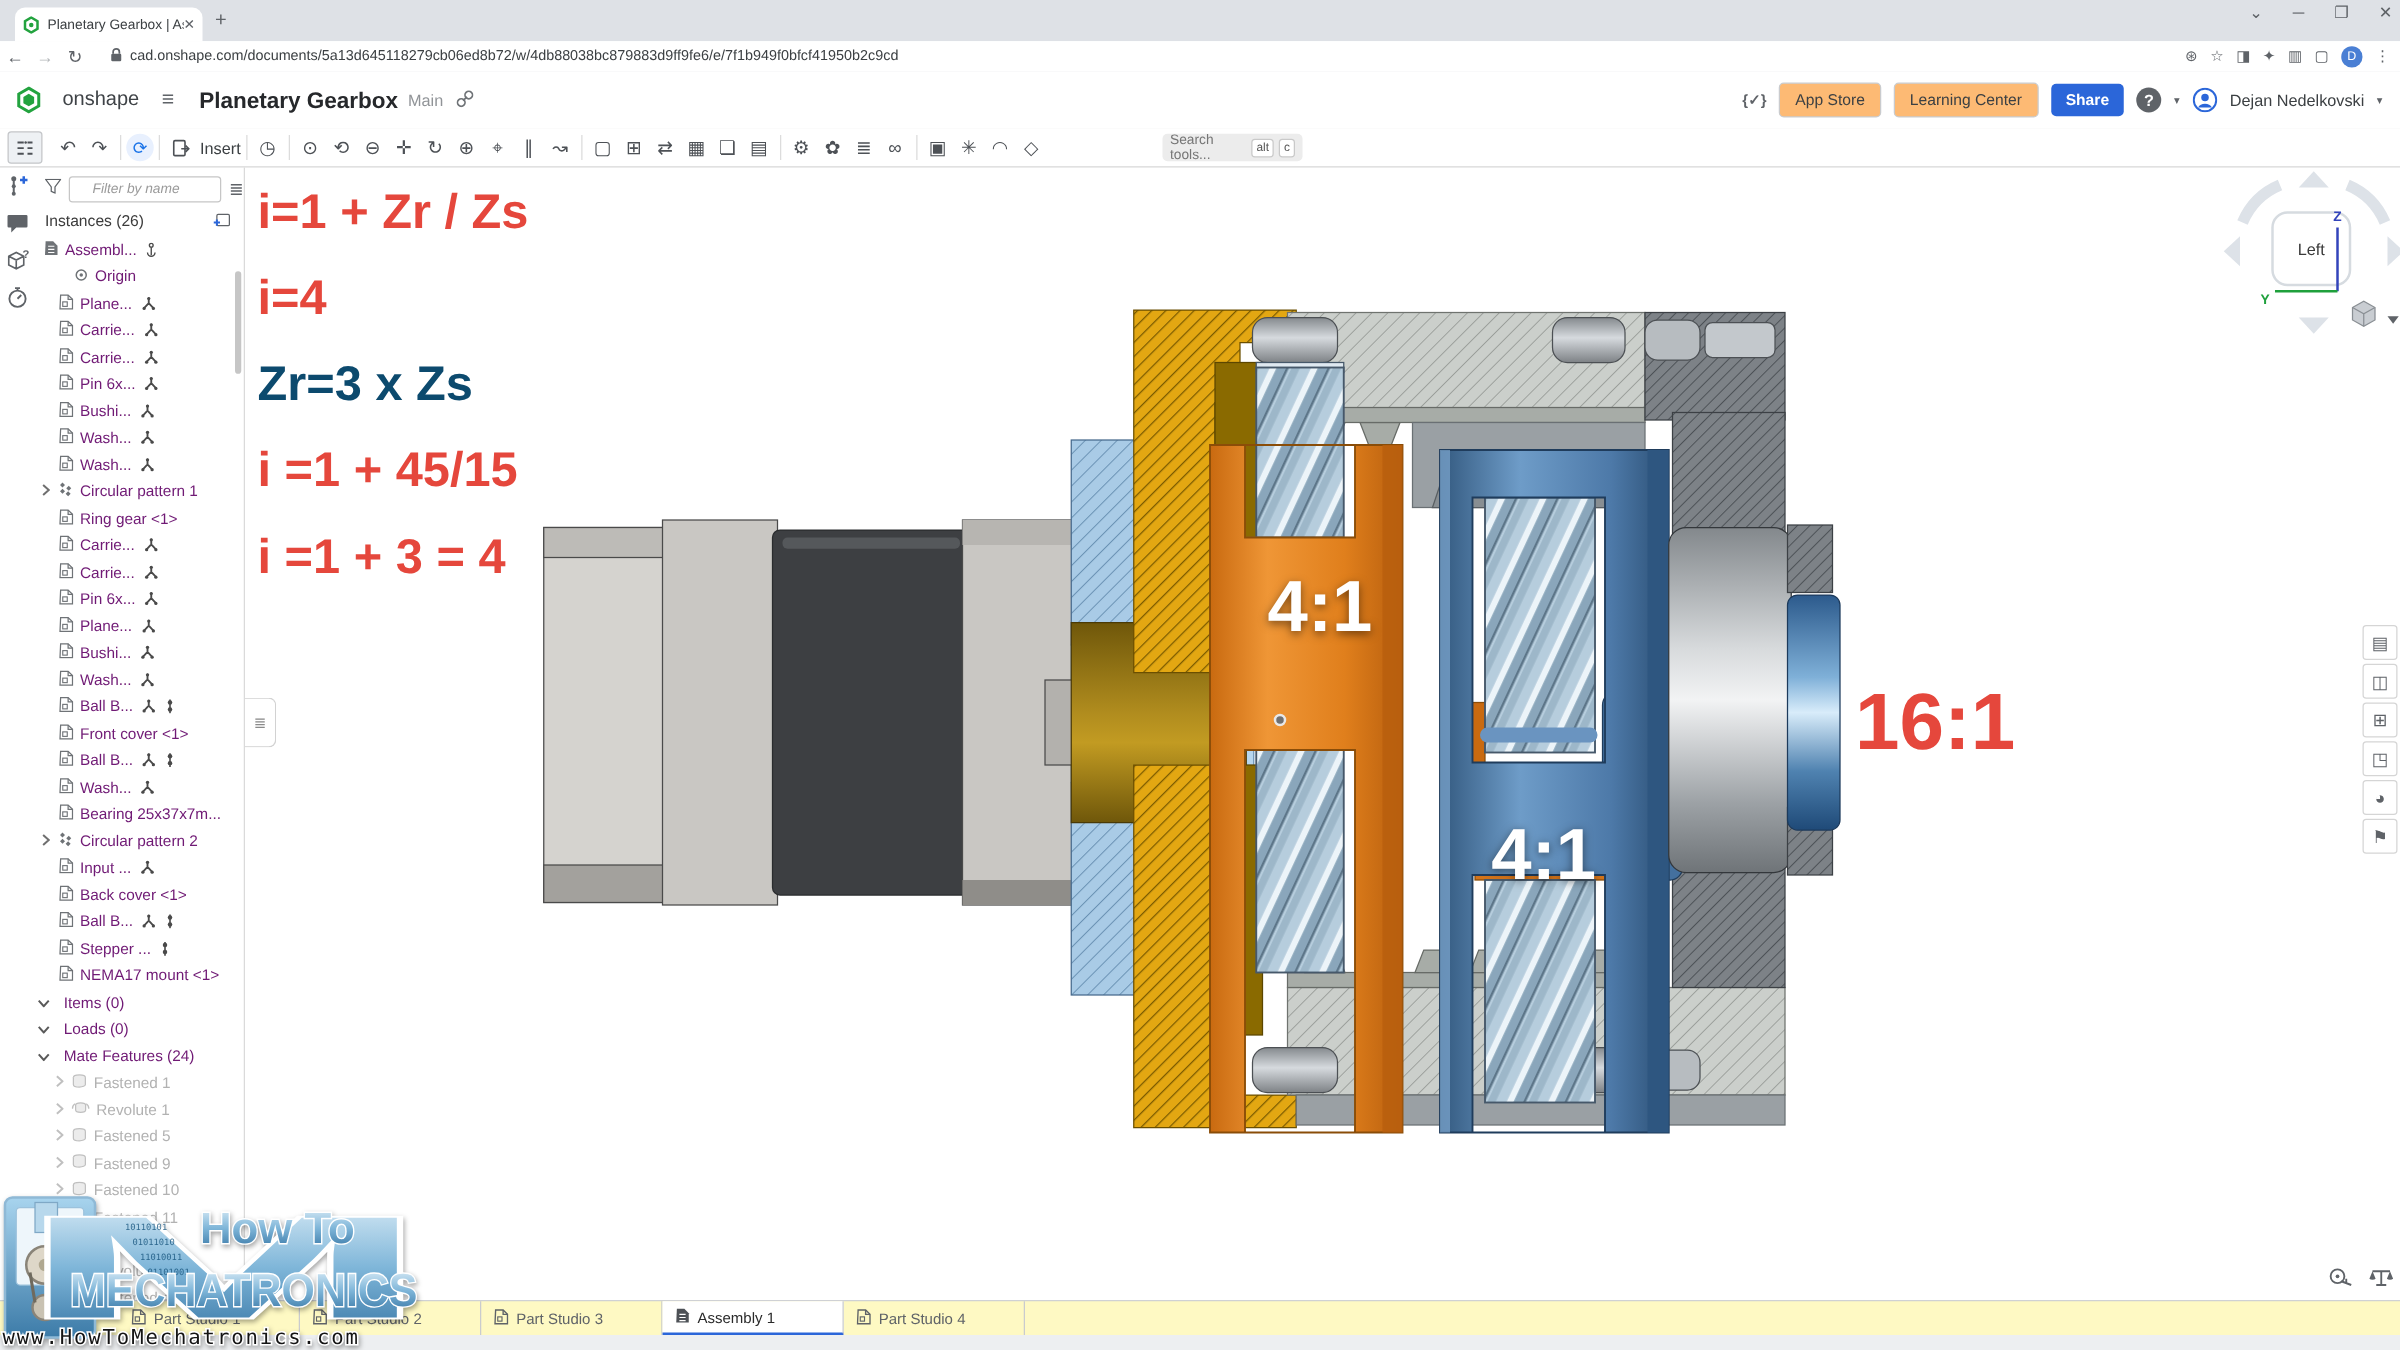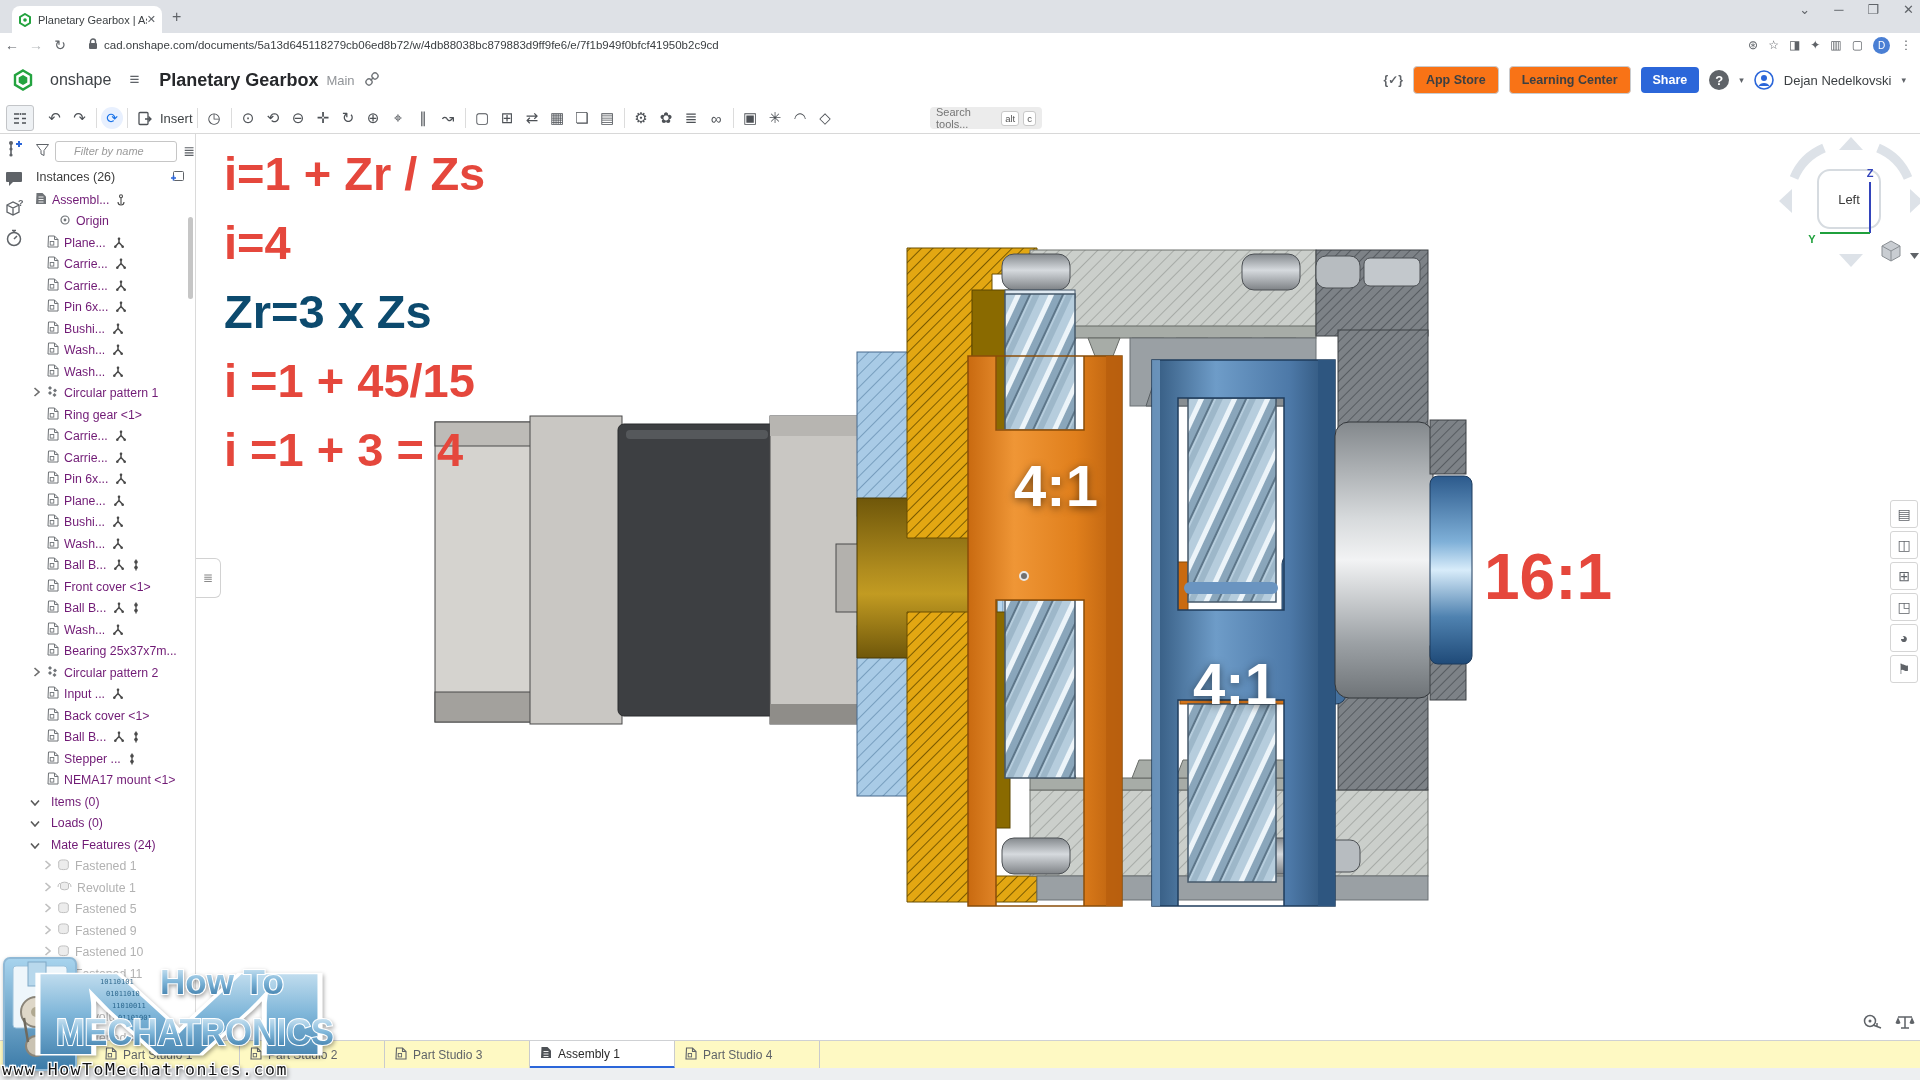--- a/index.html
+++ b/index.html
@@ -27,7 +27,7 @@
   #doctitle{margin-left:20px;font-size:18px;font-weight:bold;color:#26282b;}
   #wsname{margin-left:8px;font-size:13px;color:#919498;}
   .hdrbtn{border:1px solid #c9cbce;border-radius:4px;height:26px;padding:0 12px;display:flex;align-items:center;
-          font-size:12.5px;color:#3c4043;background:#f97316;font-weight:bold;}
+          font-size:12.5px;color:#3c4043;background:#fdba74;}
   #sharebtn{border:none;color:#fff;font-weight:bold;}
   .hdr-right{position:absolute;right:14px;display:flex;align-items:center;gap:10px;}
   #helpc{width:20px;height:20px;border-radius:50%;background:#5f6368;color:#fff;font-size:13px;font-weight:bold;

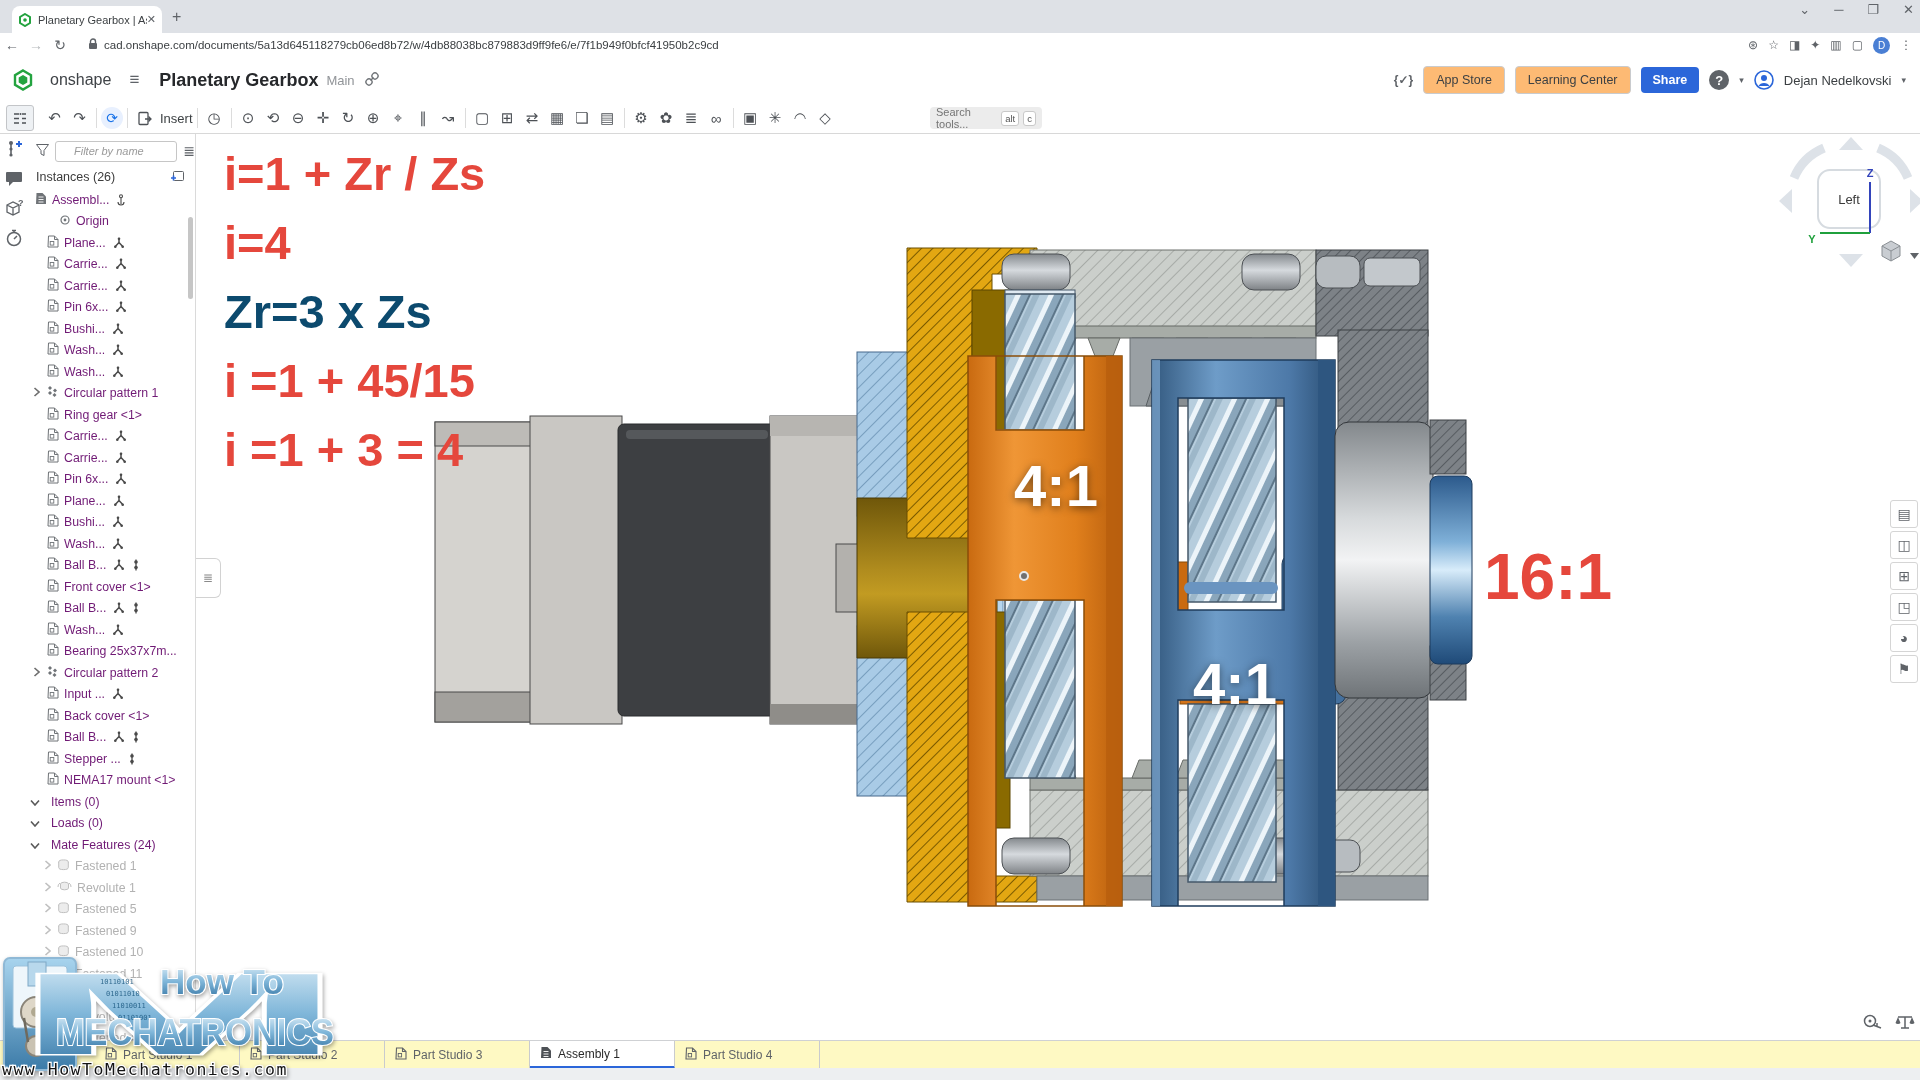--- a/index.html
+++ b/index.html
@@ -63,7 +63,7 @@
   #treescroll{position:absolute;right:2px;top:84px;width:5px;height:82px;background:#c6c6c6;border-radius:3px;}
   
   #viewport{left:196px;top:133px;width:1724px;height:907px;background:#fff;}
-  .formula{left:224px;font-weight:bold;font-size:47px;color:#e5473c;letter-spacing:0;line-height:1;}
+  .formula{left:206px;font-weight:bold;font-size:39px;color:#e5473c;letter-spacing:0;line-height:1;}
   .ratio{font-weight:bold;color:#fff;text-align:center;text-shadow:0 2px 8px rgba(0,0,0,.5);}
   #ratio-total{color:#e5473c;font-weight:bold;text-shadow:none;}
   #collapse-handle{left:196px;top:558px;width:24px;height:38px;background:#fff;border:1px solid #d2d2d2;border-left:none;

